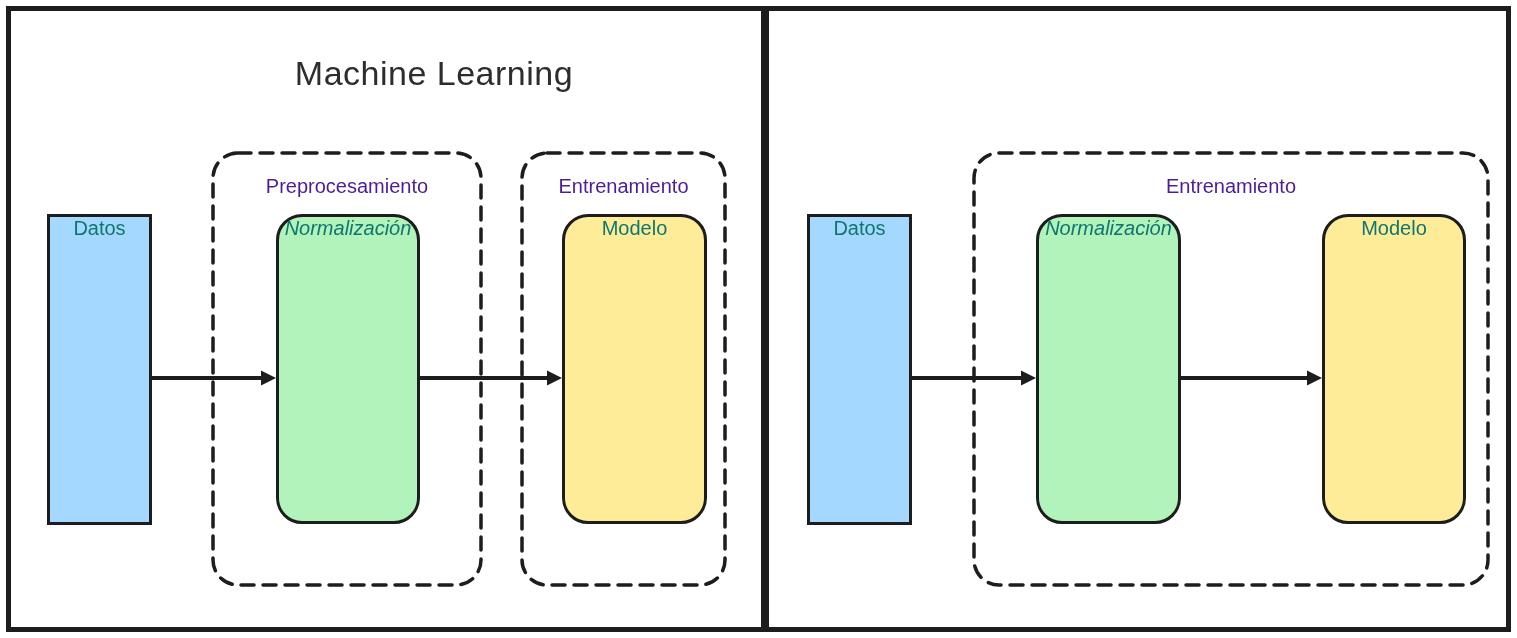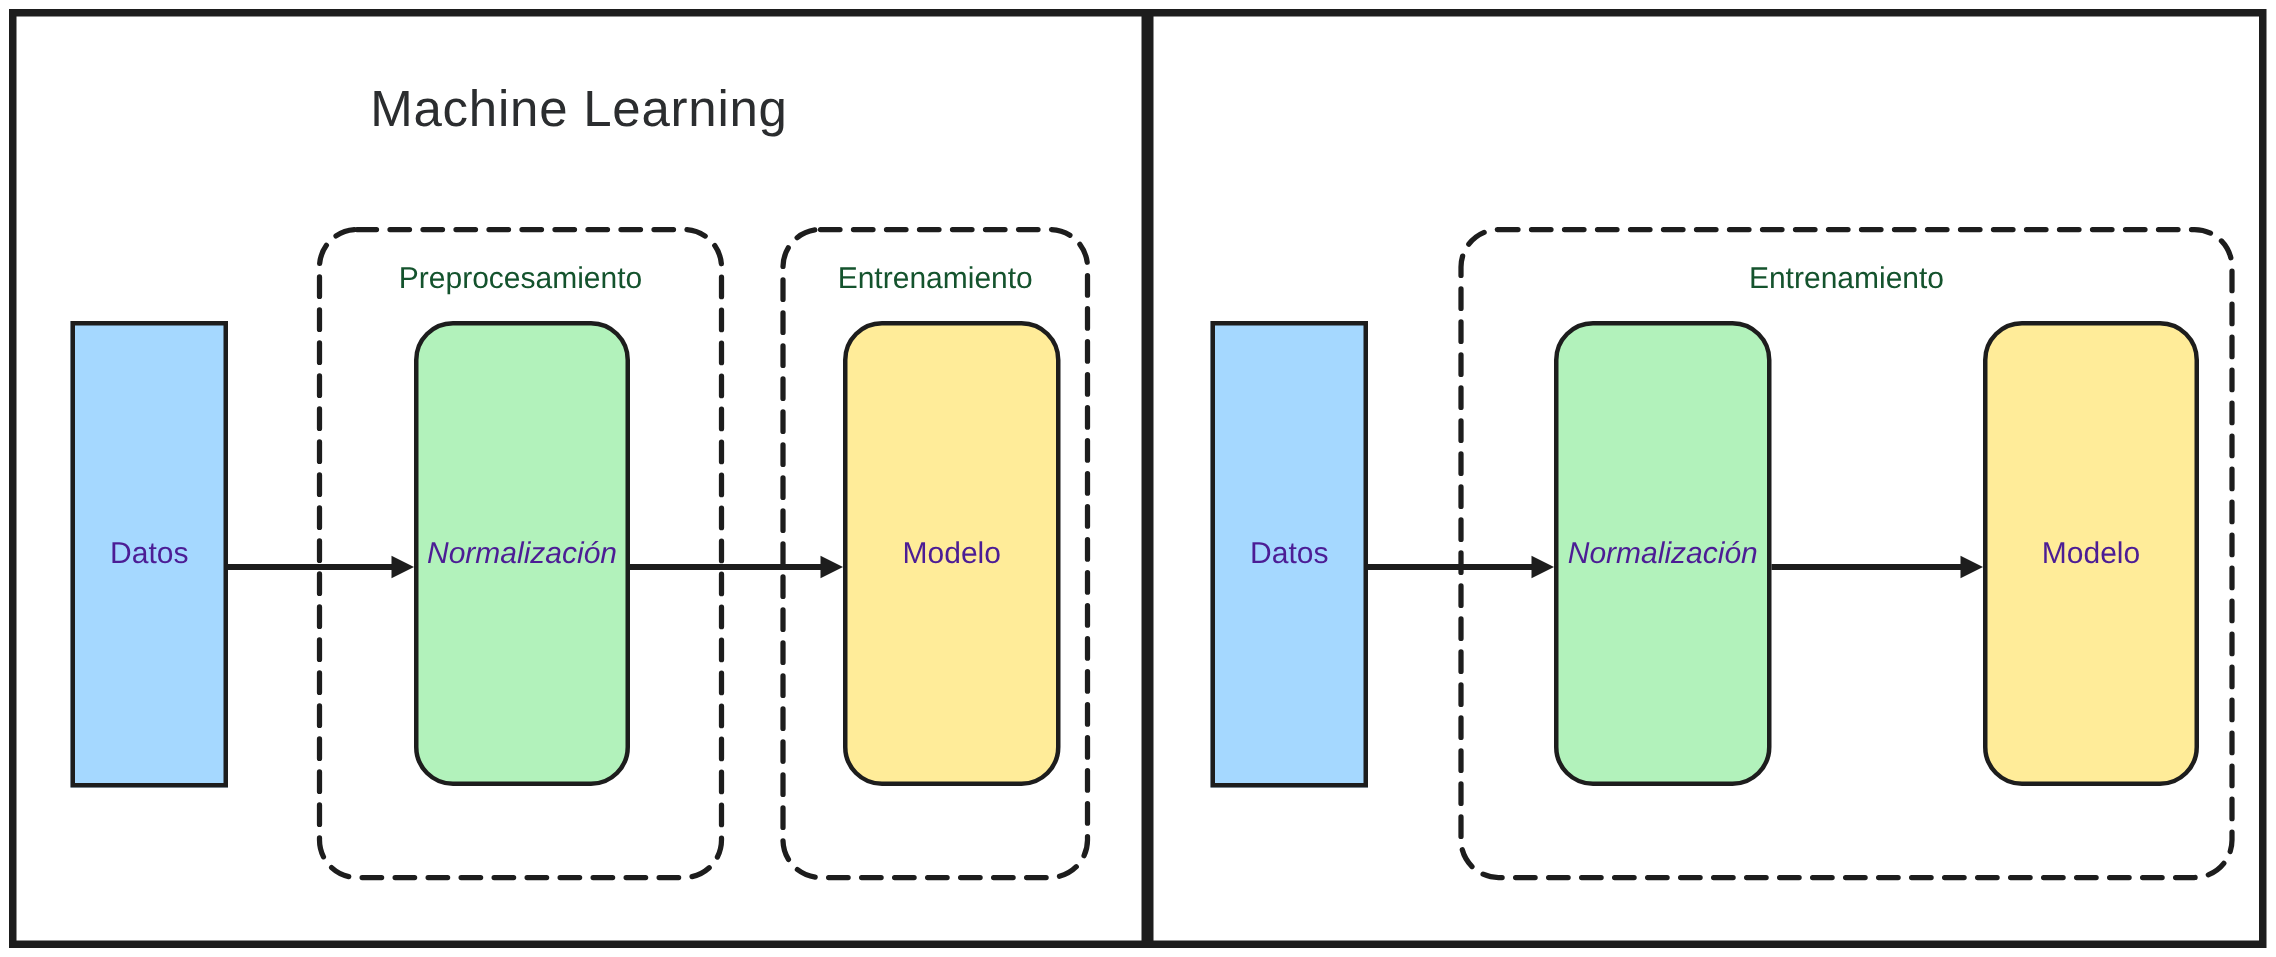--- a/index.html
+++ b/index.html
@@ -31,6 +31,7 @@
     letter-spacing: 0.5px;
     color: #2b2d2f;
     z-index: 3;
+    margin-left: 48px;
   }
   .title-left  { left: 6px;   width: 760px; }
   .title-right { left: 764px; width: 747px; }

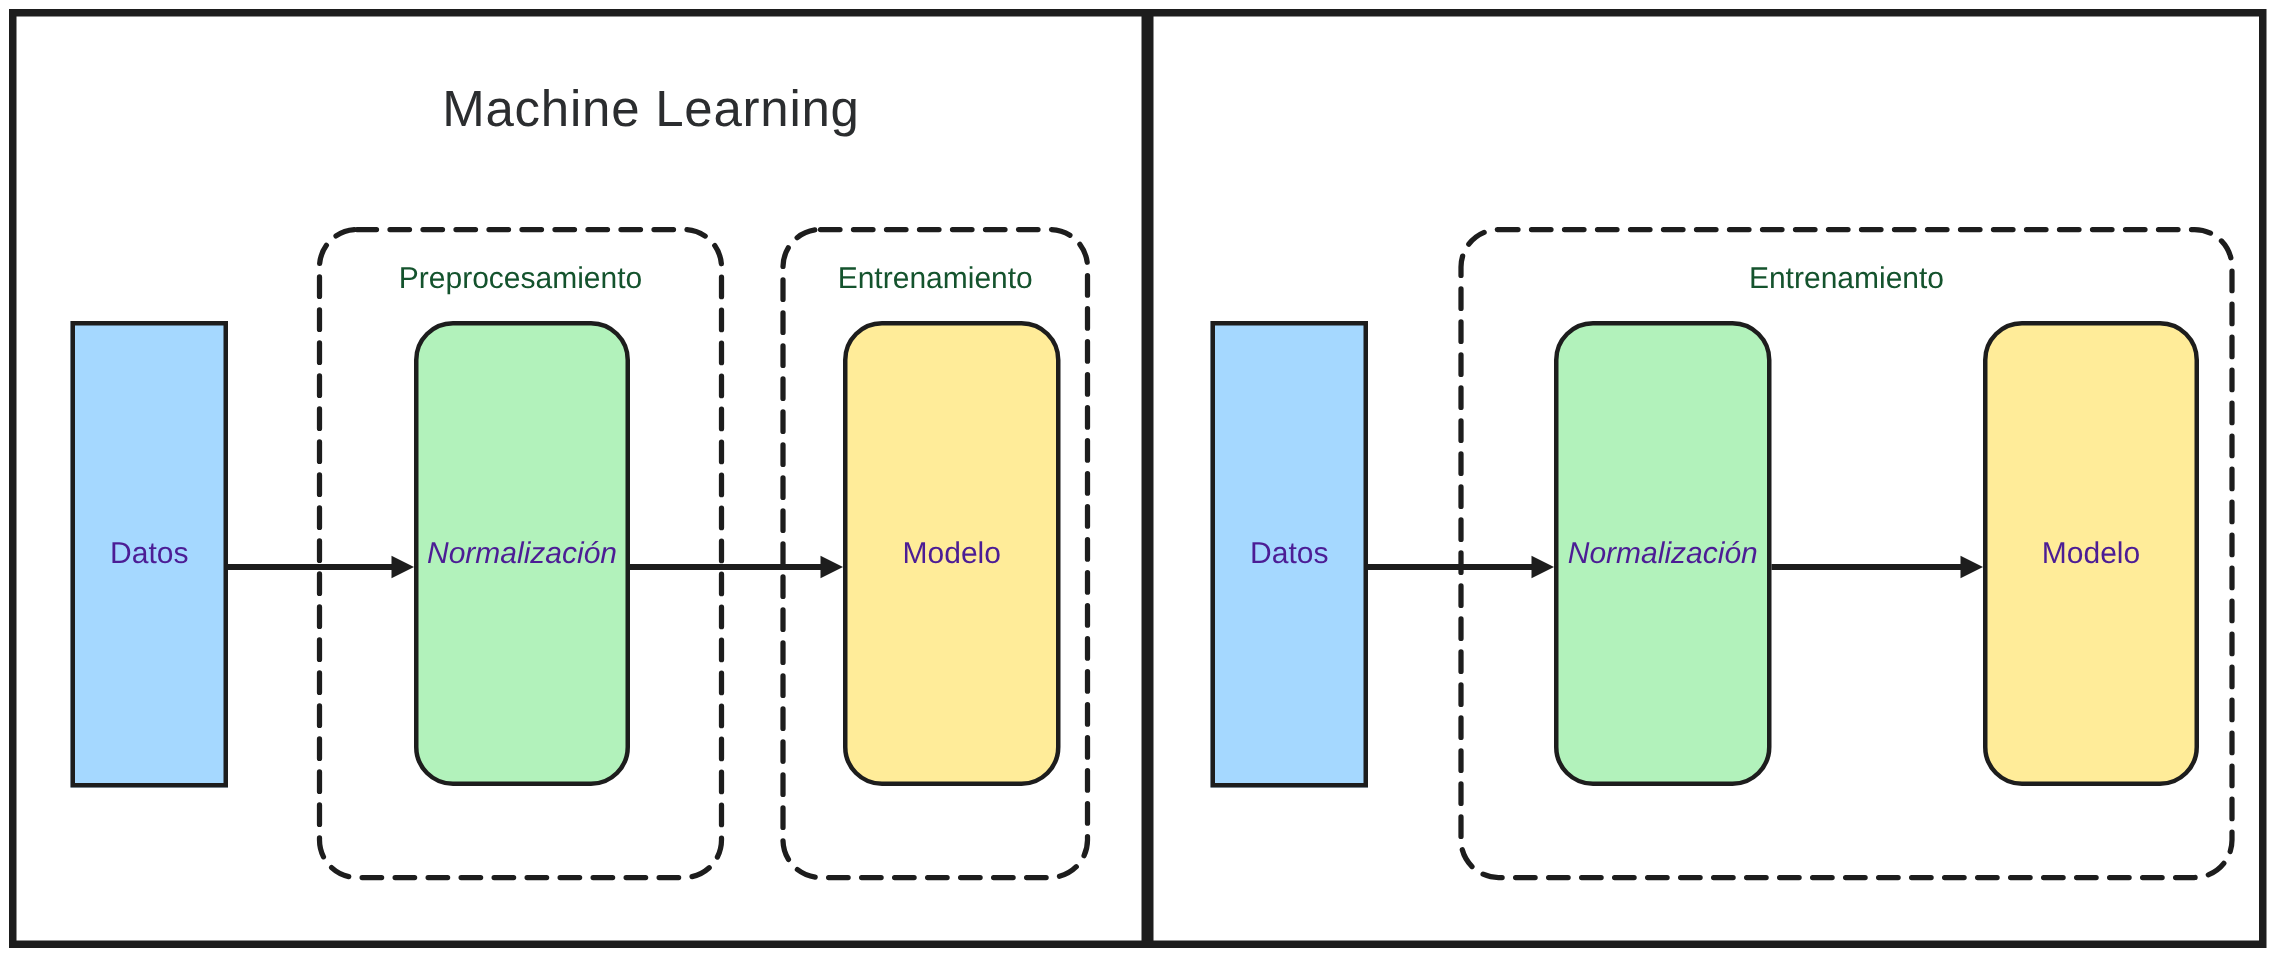--- a/index.html
+++ b/index.html
@@ -46,7 +46,7 @@
     top: 175px;
     text-align: center;
     font-size: 20px;
-    color: #14532d;
+    color: #4c1d95;
     z-index: 2;
   }
   .clabel-prepro      { left: 213px; width: 268px; }

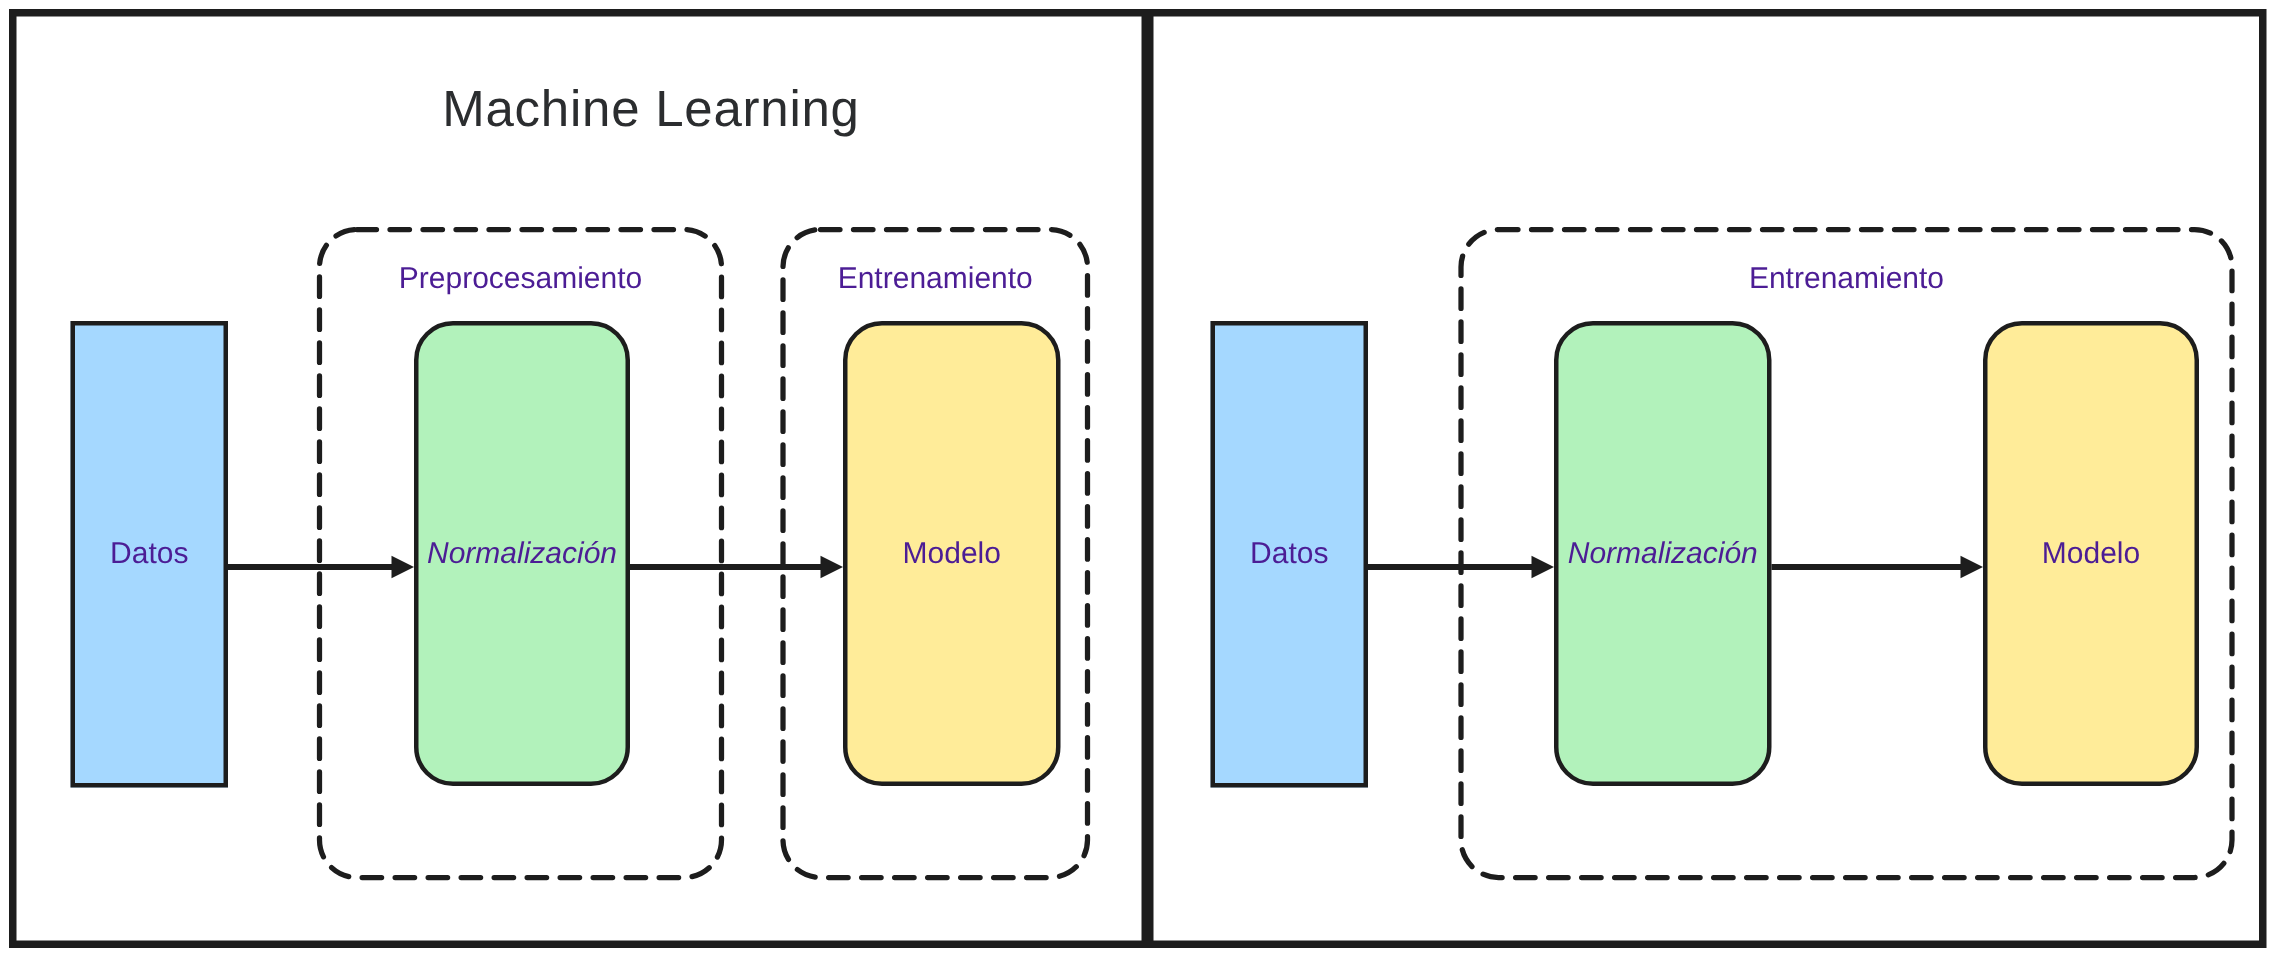--- a/index.html
+++ b/index.html
@@ -55,11 +55,11 @@
   .node {
     position: absolute;
     display: flex;
-    align-items: center;
+    align-items: flex-start;
     justify-content: center;
     border: 3px solid #1d1d1d;
     font-size: 20px;
-    color: #4c1d95;
+    color: #0f766e;
     z-index: 2;
     text-align: center;
   }

